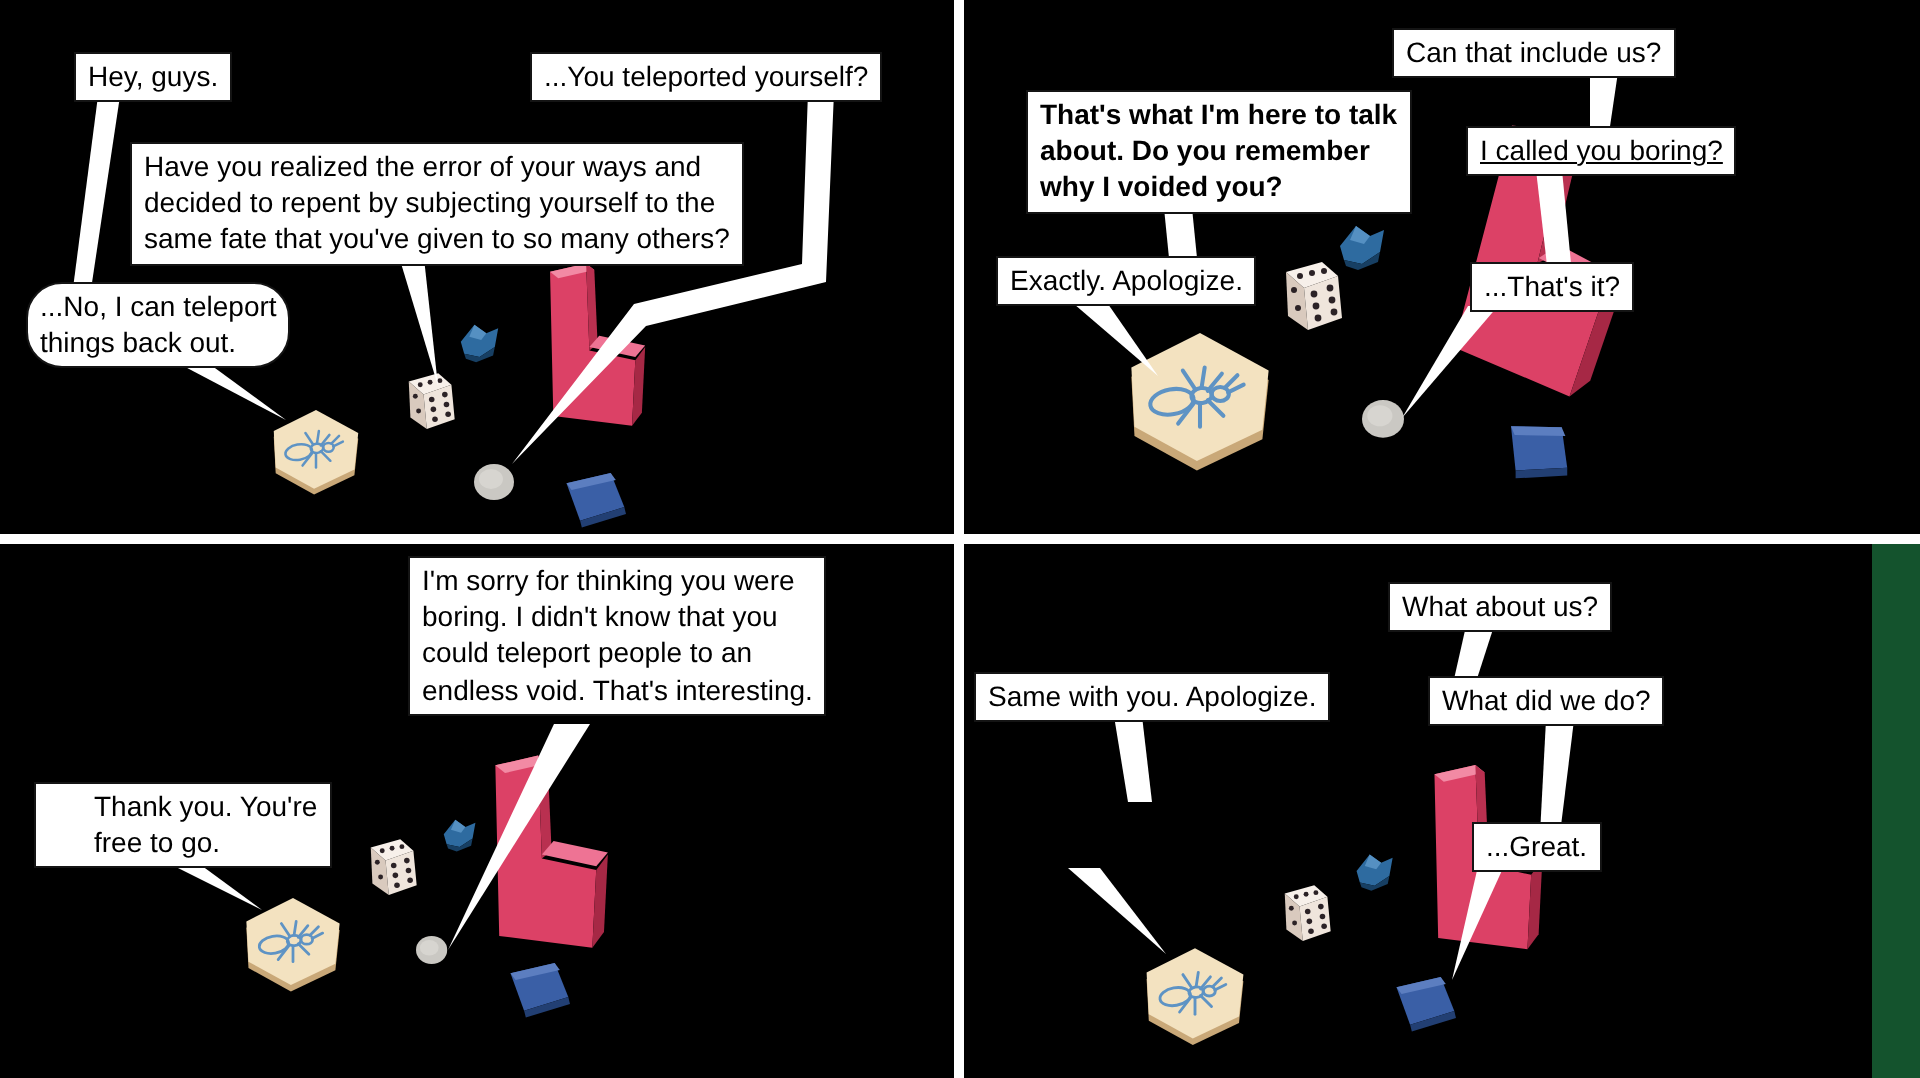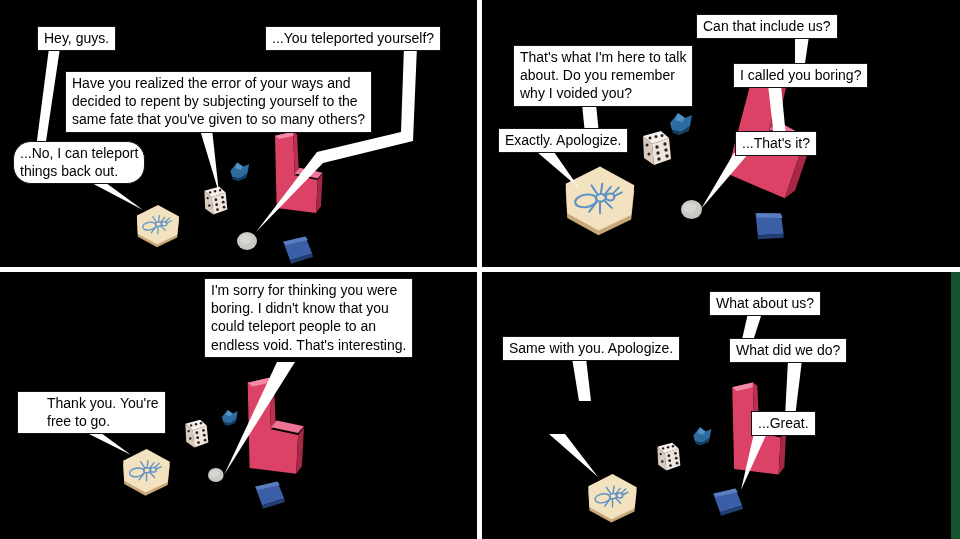--- a/index.html
+++ b/index.html
@@ -23,7 +23,7 @@
   .p1 .b3{left:13px;top:141px;border-radius:18px;}
   
   .p2 .b0{left:214px;top:14px;}
-  .p2 .b1{left:31px;top:45px;}
+  .p2 .b1{left:31px;top:45px;font-weight:bold;}
   .p2 .b2{left:251px;top:63px;}
   .p2 .b3{left:16px;top:128px;}
   .p2 .b4{left:253px;top:131px;}

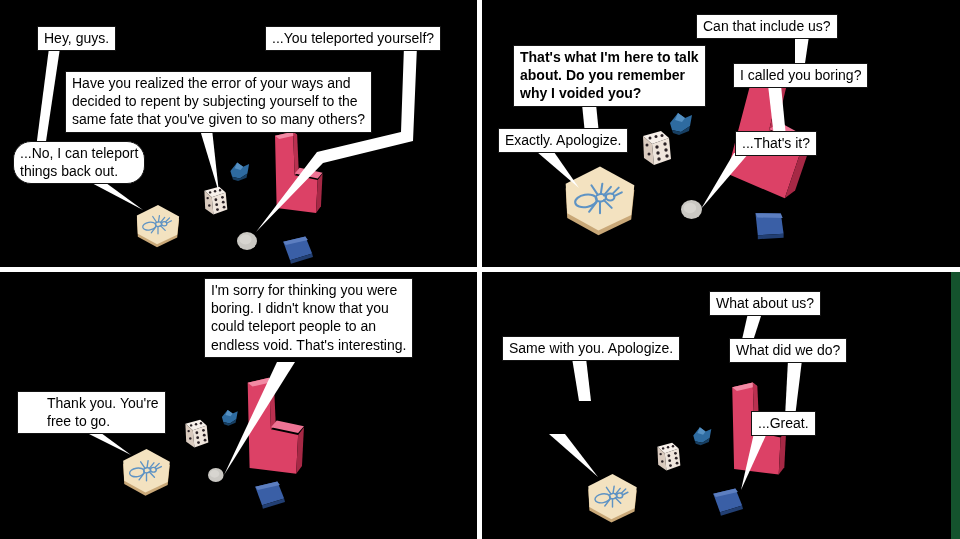--- a/index.html
+++ b/index.html
@@ -24,7 +24,7 @@
   
   .p2 .b0{left:214px;top:14px;}
   .p2 .b1{left:31px;top:45px;font-weight:bold;}
-  .p2 .b2{left:251px;top:63px;}
+  .p2 .b2{left:251px;top:63px;text-decoration:underline;}
   .p2 .b3{left:16px;top:128px;}
   .p2 .b4{left:253px;top:131px;}
   

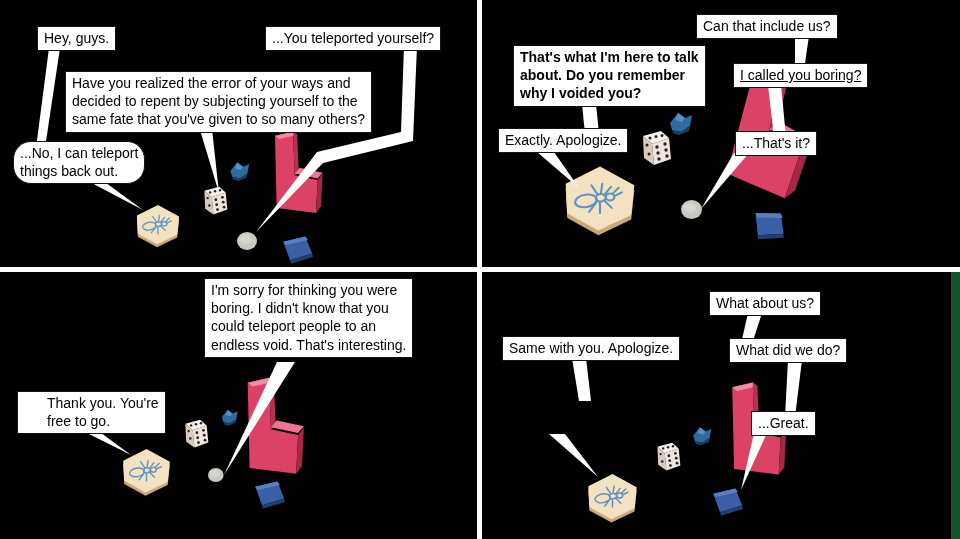--- a/index.html
+++ b/index.html
@@ -12,7 +12,7 @@
   .panel.p1{left:0;top:0;}
   .panel.p2{left:482px;top:0;}
   .panel.p3{left:0;top:272px;}
-  .panel.p4{left:473px;top:272px;}
+  .panel.p4{left:458px;top:272px;}
   .art{position:absolute;left:0;top:0;width:478px;height:267px;}
   .bubble{position:absolute;background:#fff;color:#000;border:1.5px solid #141414;
           padding:2px 6px 3px 6px;font-size:14px;line-height:1.3;white-space:pre-line;z-index:5;}

